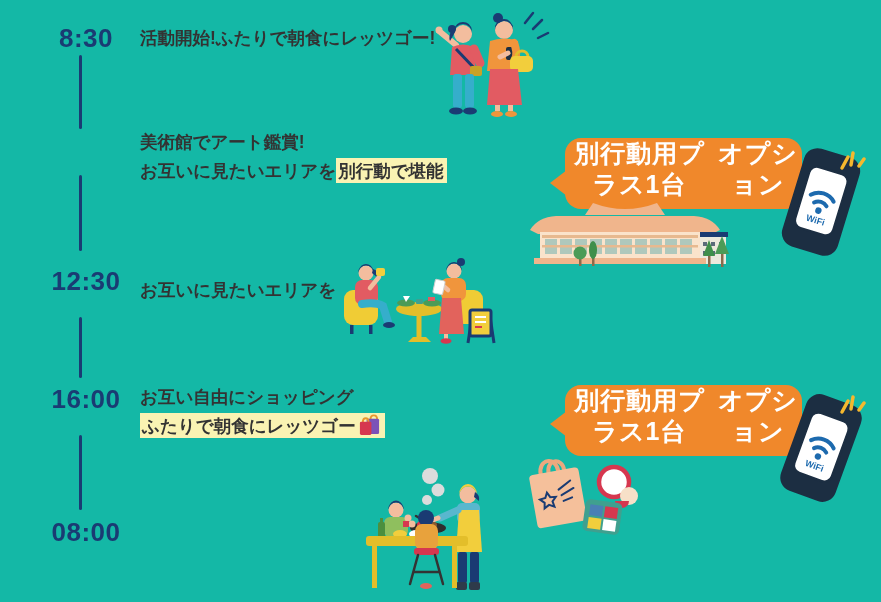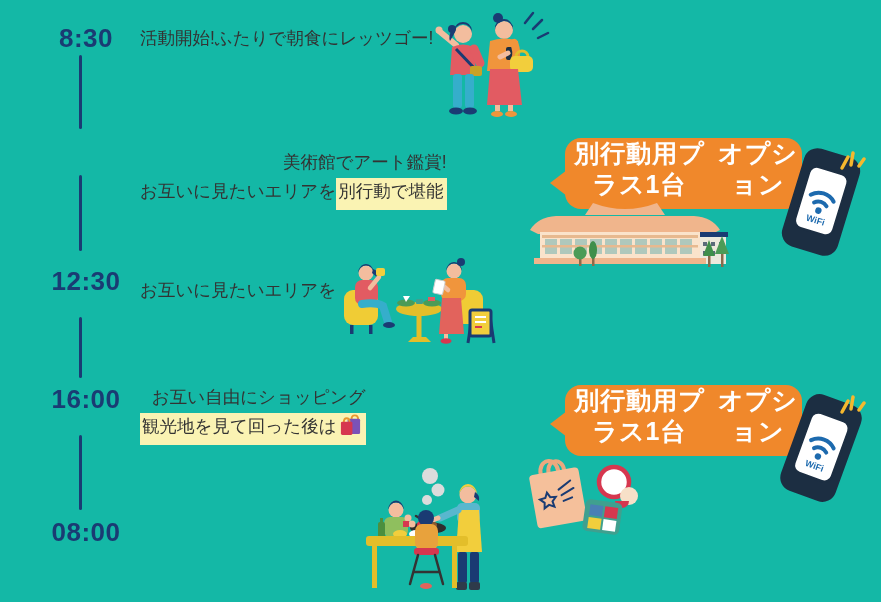--- a/index.html
+++ b/index.html
@@ -13,8 +13,8 @@
   }
   .vline{position:absolute;left:79px;width:3px;background:#1A3B73;border-radius:2px;}
   .activity{
-    position:absolute;left:140px;font-size:17.5px;font-weight:normal;color:#333333;
-    line-height:29px;white-space:nowrap;text-align:right;
+    position:absolute;left:140px;font-size:17.5px;font-weight:bold;color:#333333;
+    line-height:29px;white-space:nowrap;
   }
   .activity mark{background:#FAF3B3;color:inherit;padding:3px 3px 9px 2px;}
   .bagicon{display:inline-block;vertical-align:-4px;margin-left:1px;}

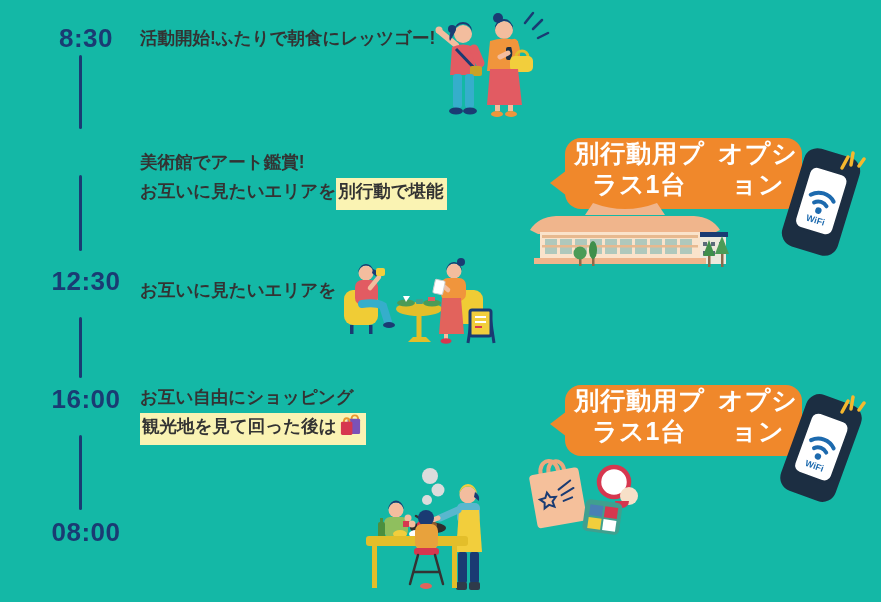--- a/index.html
+++ b/index.html
@@ -50,7 +50,7 @@
     <span>活動開始!ふたりで朝食にレッツゴー!</span>
   </div>
 
-  <div class="activity" style="top:148px">
+  <div class="activity" style="top:128px">
     <div>美術館でアート鑑賞!</div>
     <div><span>お互いに見たいエリアを</span><mark>別行動で堪能</mark></div>
   </div>

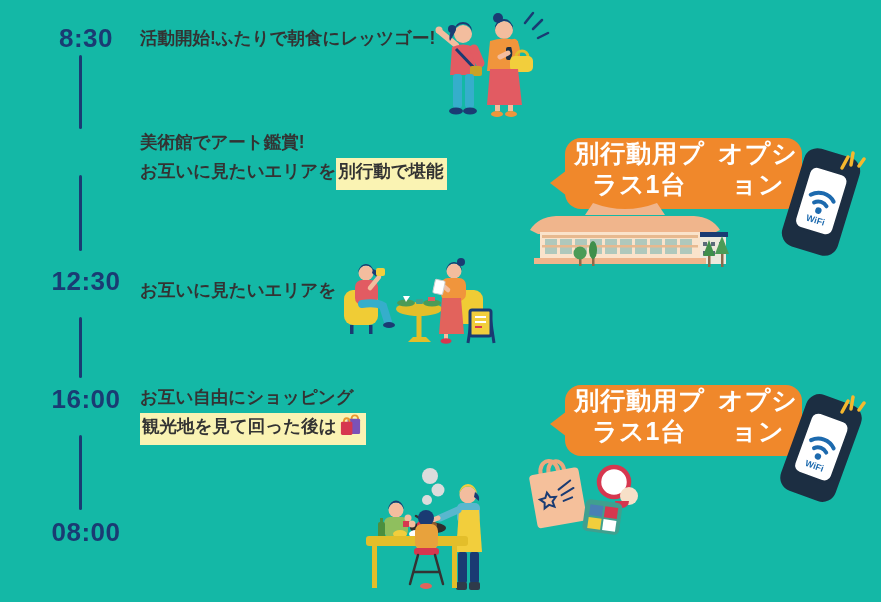--- a/index.html
+++ b/index.html
@@ -16,7 +16,7 @@
     position:absolute;left:140px;font-size:17.5px;font-weight:bold;color:#333333;
     line-height:29px;white-space:nowrap;
   }
-  .activity mark{background:#FAF3B3;color:inherit;padding:3px 3px 9px 2px;}
+  .activity mark{background:#FAF3B3;color:inherit;padding:3px 3px 2px 2px;}
   .bagicon{display:inline-block;vertical-align:-4px;margin-left:1px;}
   .bubble{
     position:absolute;width:237px;height:71px;background:#F0882B;border-radius:16px;

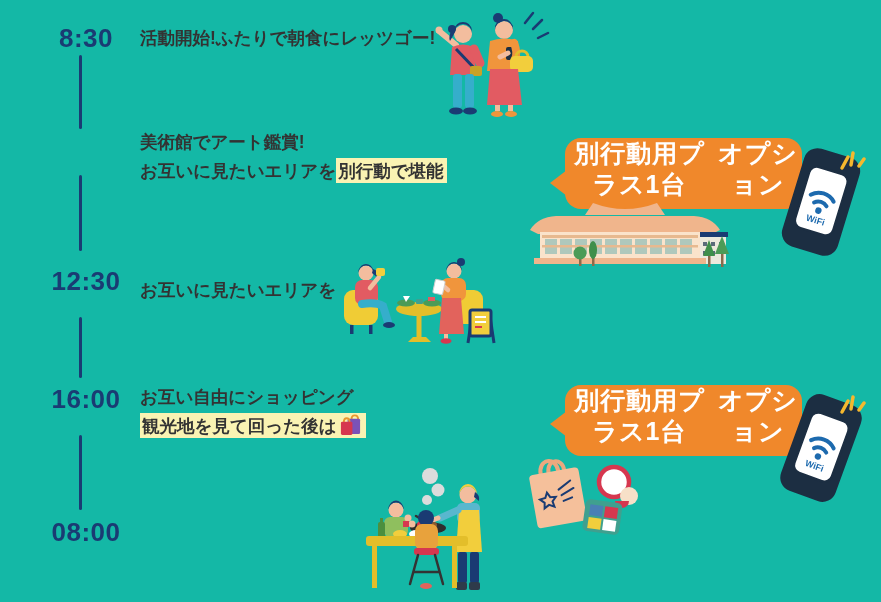--- a/index.html
+++ b/index.html
@@ -61,7 +61,7 @@
 
   <div class="activity" style="top:383px">
     <div>お互い自由にショッピング</div>
-    <div><mark><span>観光地を見て回った後は</span><svg class="bagicon" width="25" height="23" viewBox="0 0 26 24">
+    <div><mark><span>ふたりで朝食にレッツゴー</span><svg class="bagicon" width="25" height="23" viewBox="0 0 26 24">
             <path d="M14 7 C14 1 21 1 21 7" fill="none" stroke="#E8972F" stroke-width="2"></path>
             <rect x="10" y="6" width="13" height="16" rx="1.5" fill="#7B52B8"></rect>
             <path d="M6 10 C6 4 12 4 12 10" fill="none" stroke="#E8972F" stroke-width="2"></path>

